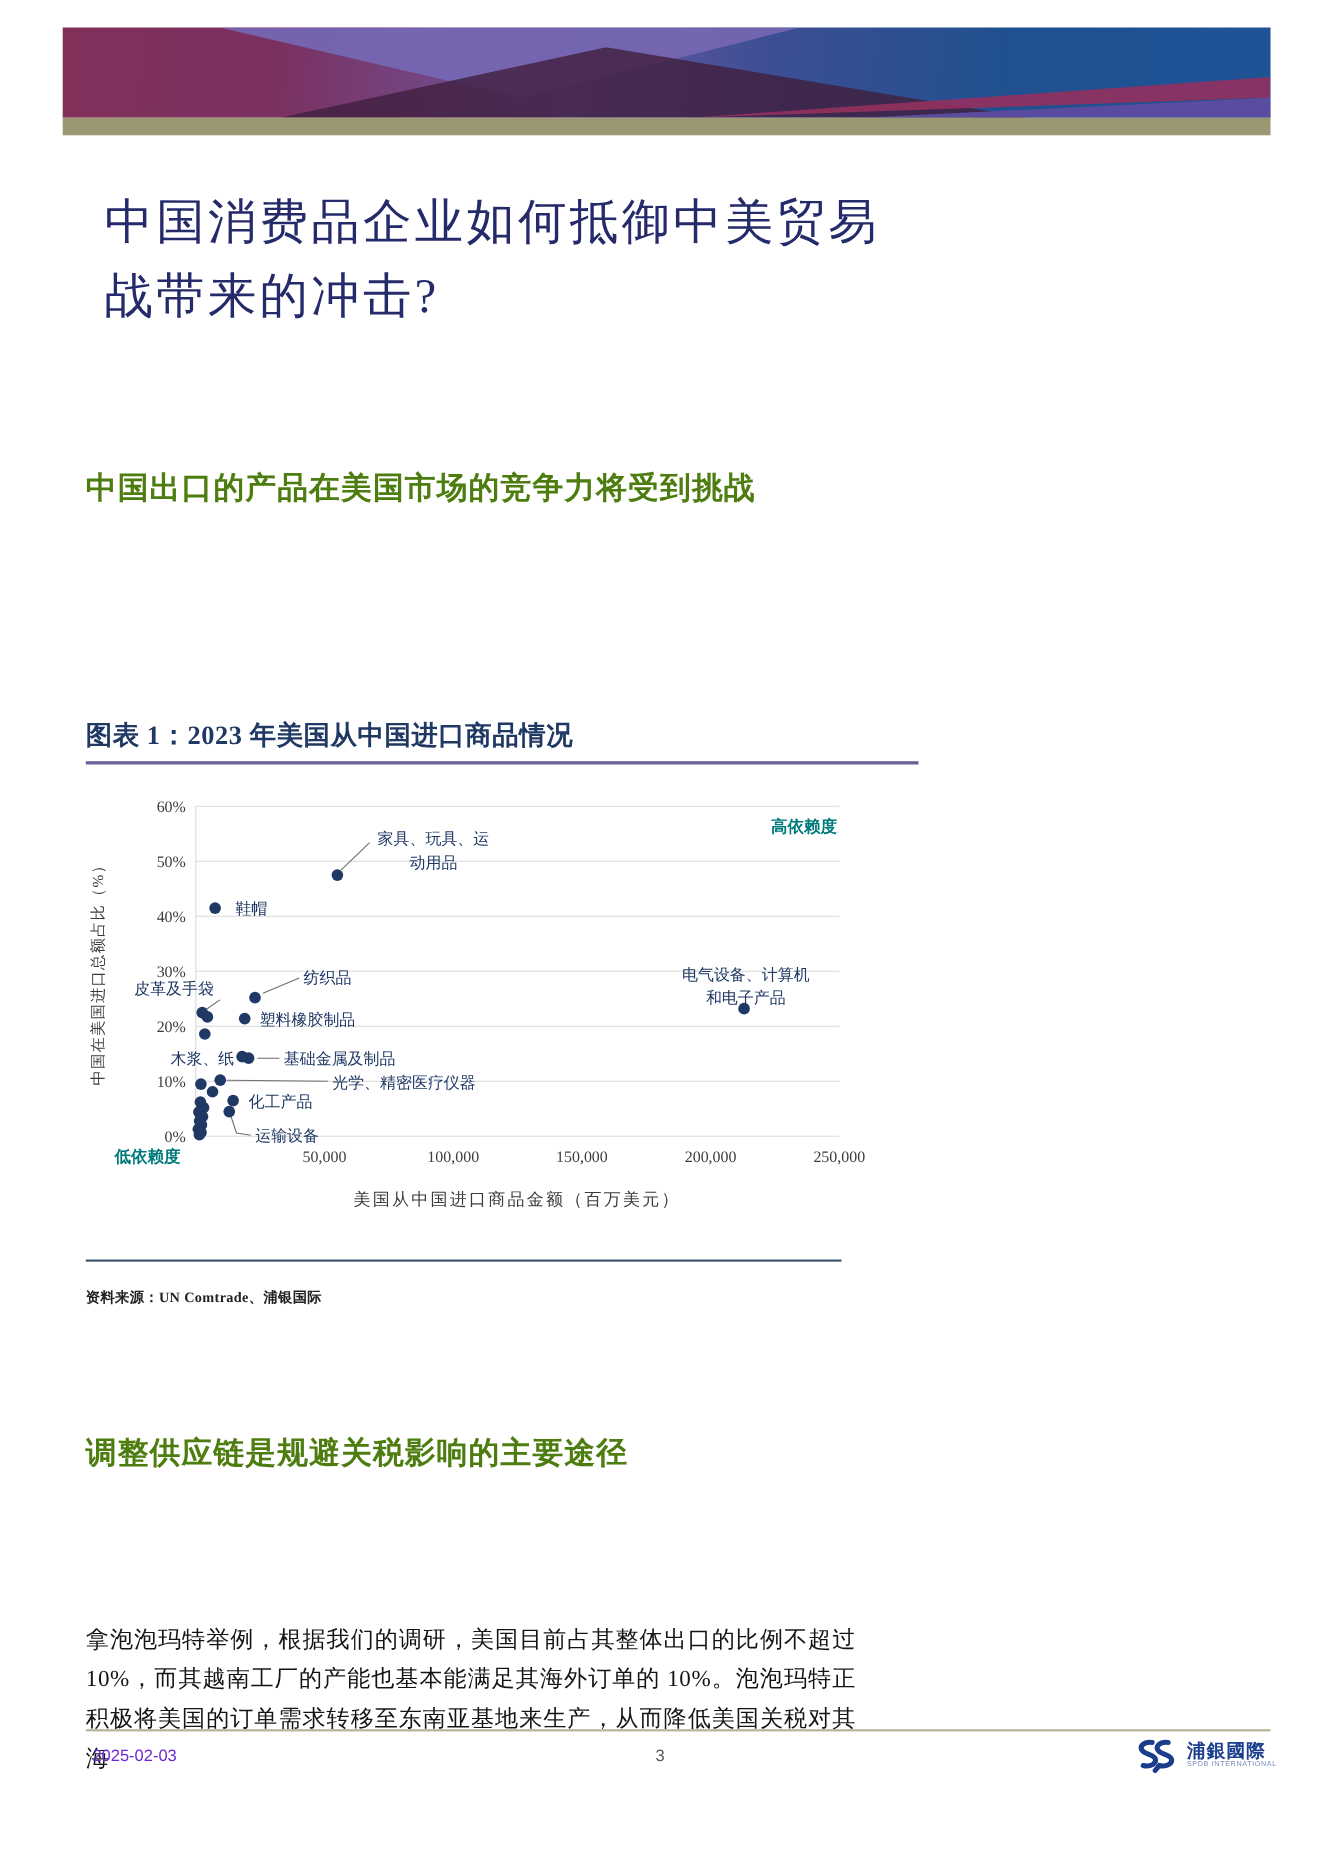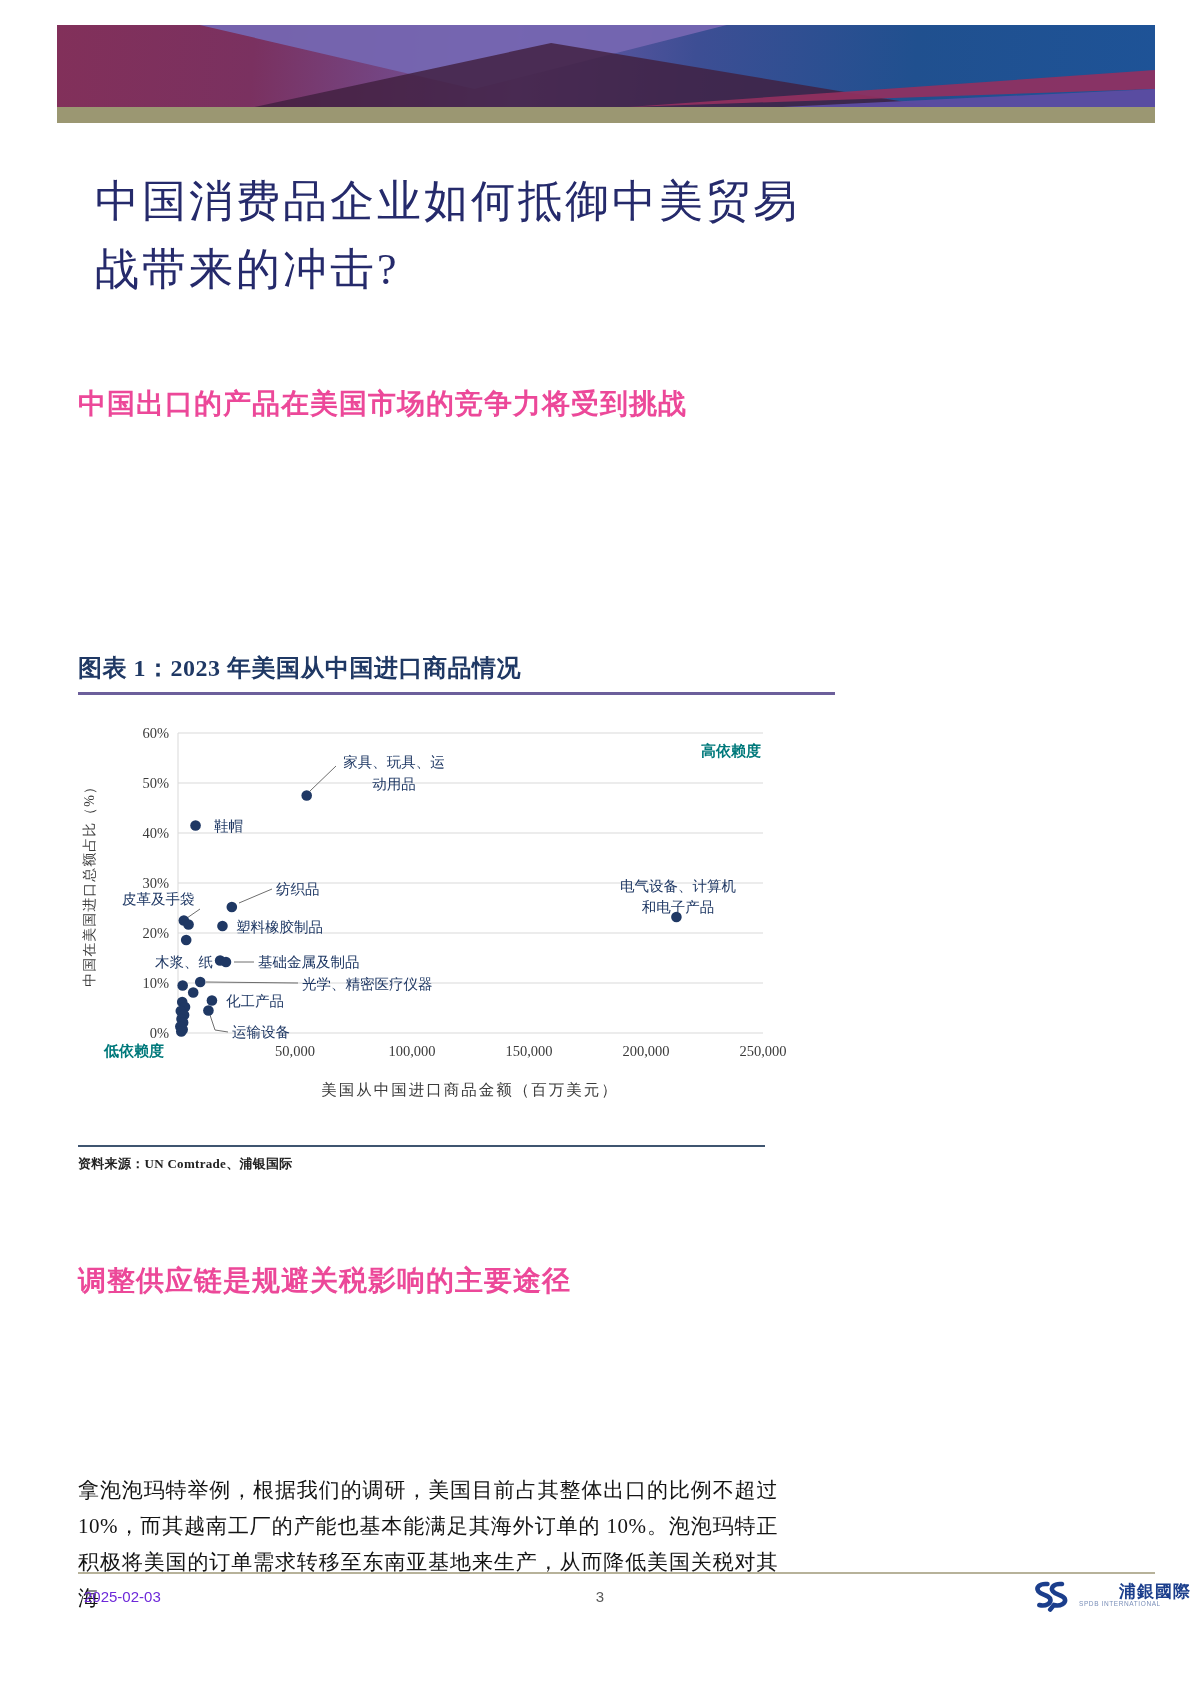--- a/index.html
+++ b/index.html
@@ -24,7 +24,7 @@
     font-size:44px;line-height:68px;font-weight:normal;letter-spacing:3px;color:#252A6B;}
   
   .sec-heading{position:absolute;left:78px;width:760px;
-    font-size:28px;font-weight:bold;letter-spacing:1px;color:#ec4899;}
+    font-size:28px;font-weight:bold;letter-spacing:1px;color:#4d7c0f;margin-top:40px;}
   .body-para{position:absolute;left:78px;width:700px;text-align:justify;
     font-size:21px;line-height:36px;letter-spacing:.5px;color:#141414;}
   

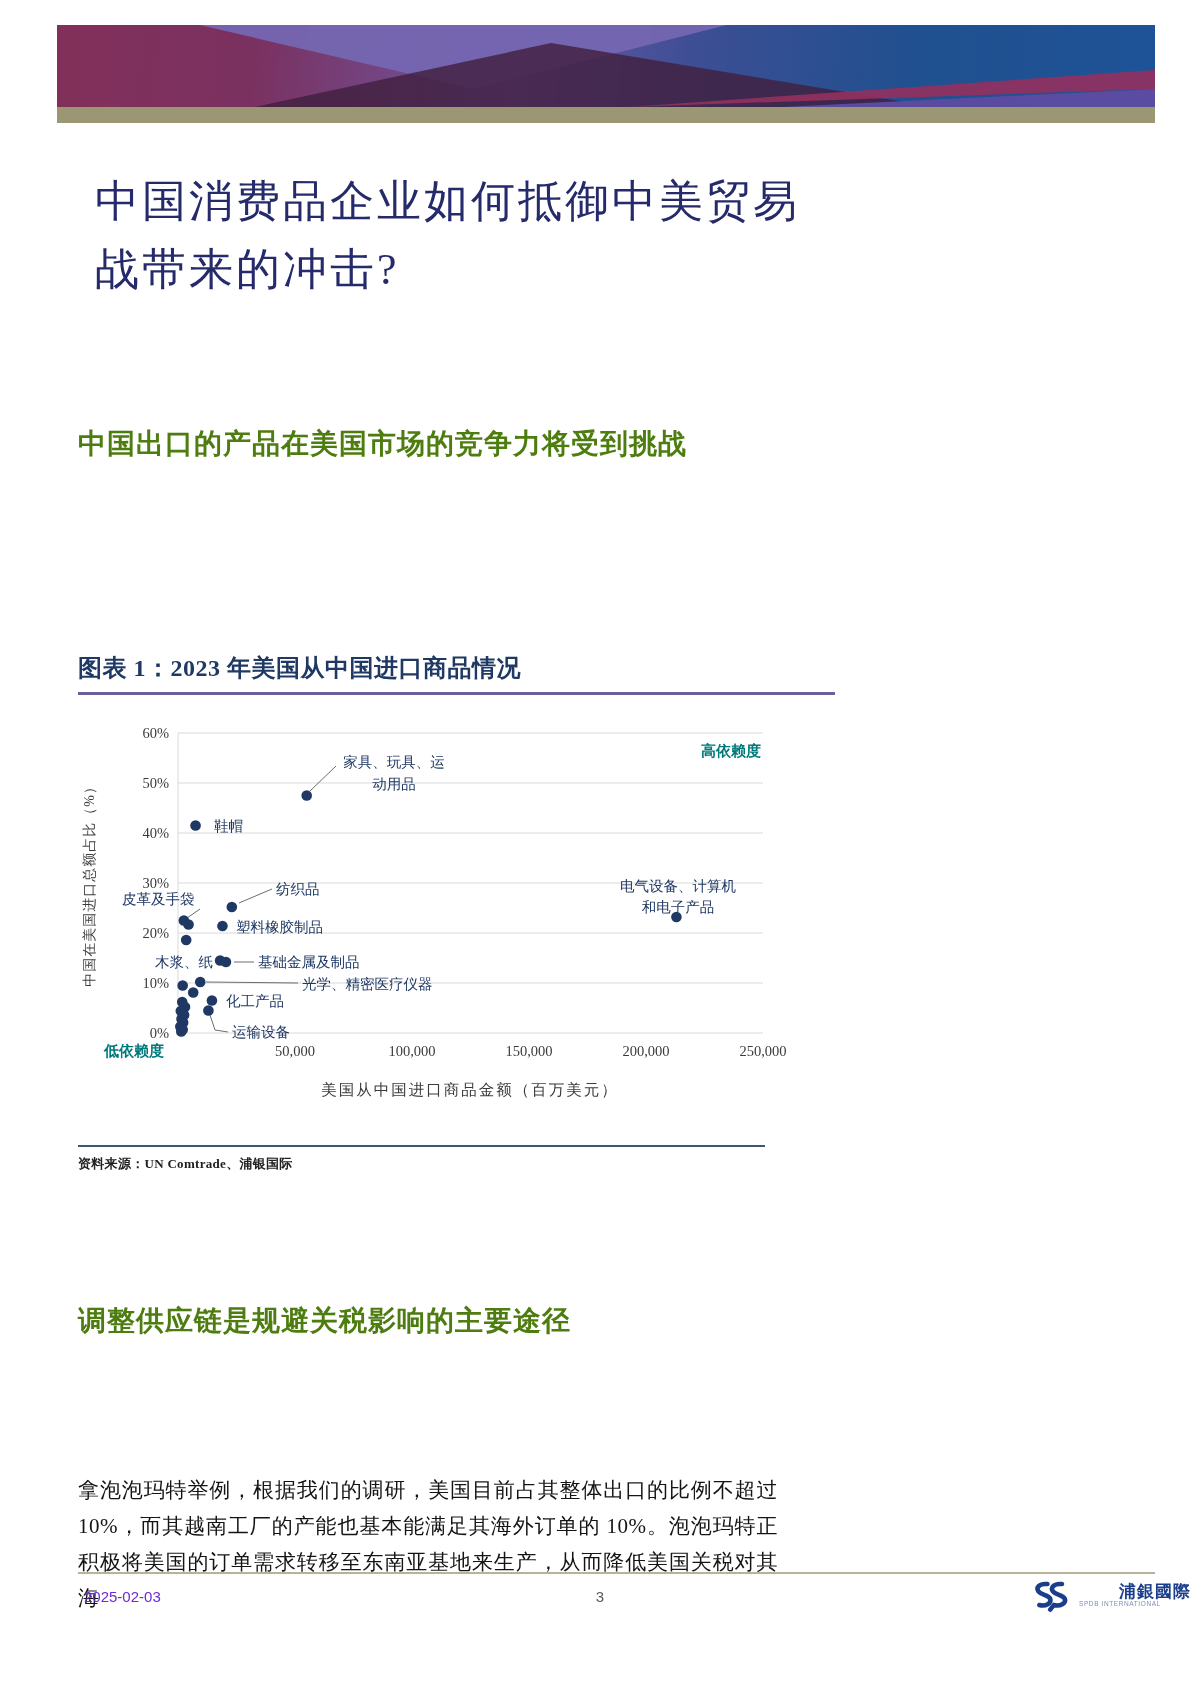--- a/index.html
+++ b/index.html
@@ -34,7 +34,7 @@
   .chart-wrap{position:absolute;left:78px;top:703px;width:716px;height:400px;}
   #chart-svg text{font-family:"Liberation Serif","DejaVu Serif",serif;}
   .fig-source{position:absolute;left:78px;top:1145px;width:687px;border-top:2px solid #3F5570;
-    padding-top:8px;font-size:13px;font-weight:bold;color:#222222;letter-spacing:.3px;}
+    padding-top:24px;font-size:13px;font-weight:bold;color:#222222;letter-spacing:.3px;}
   
   .footer-divider{position:absolute;left:78px;top:1572px;width:1077px;height:2px;background:#B7B29A;}
   .footer-date{position:absolute;left:84px;top:1588px;font-size:15px;color:#6d28d9;

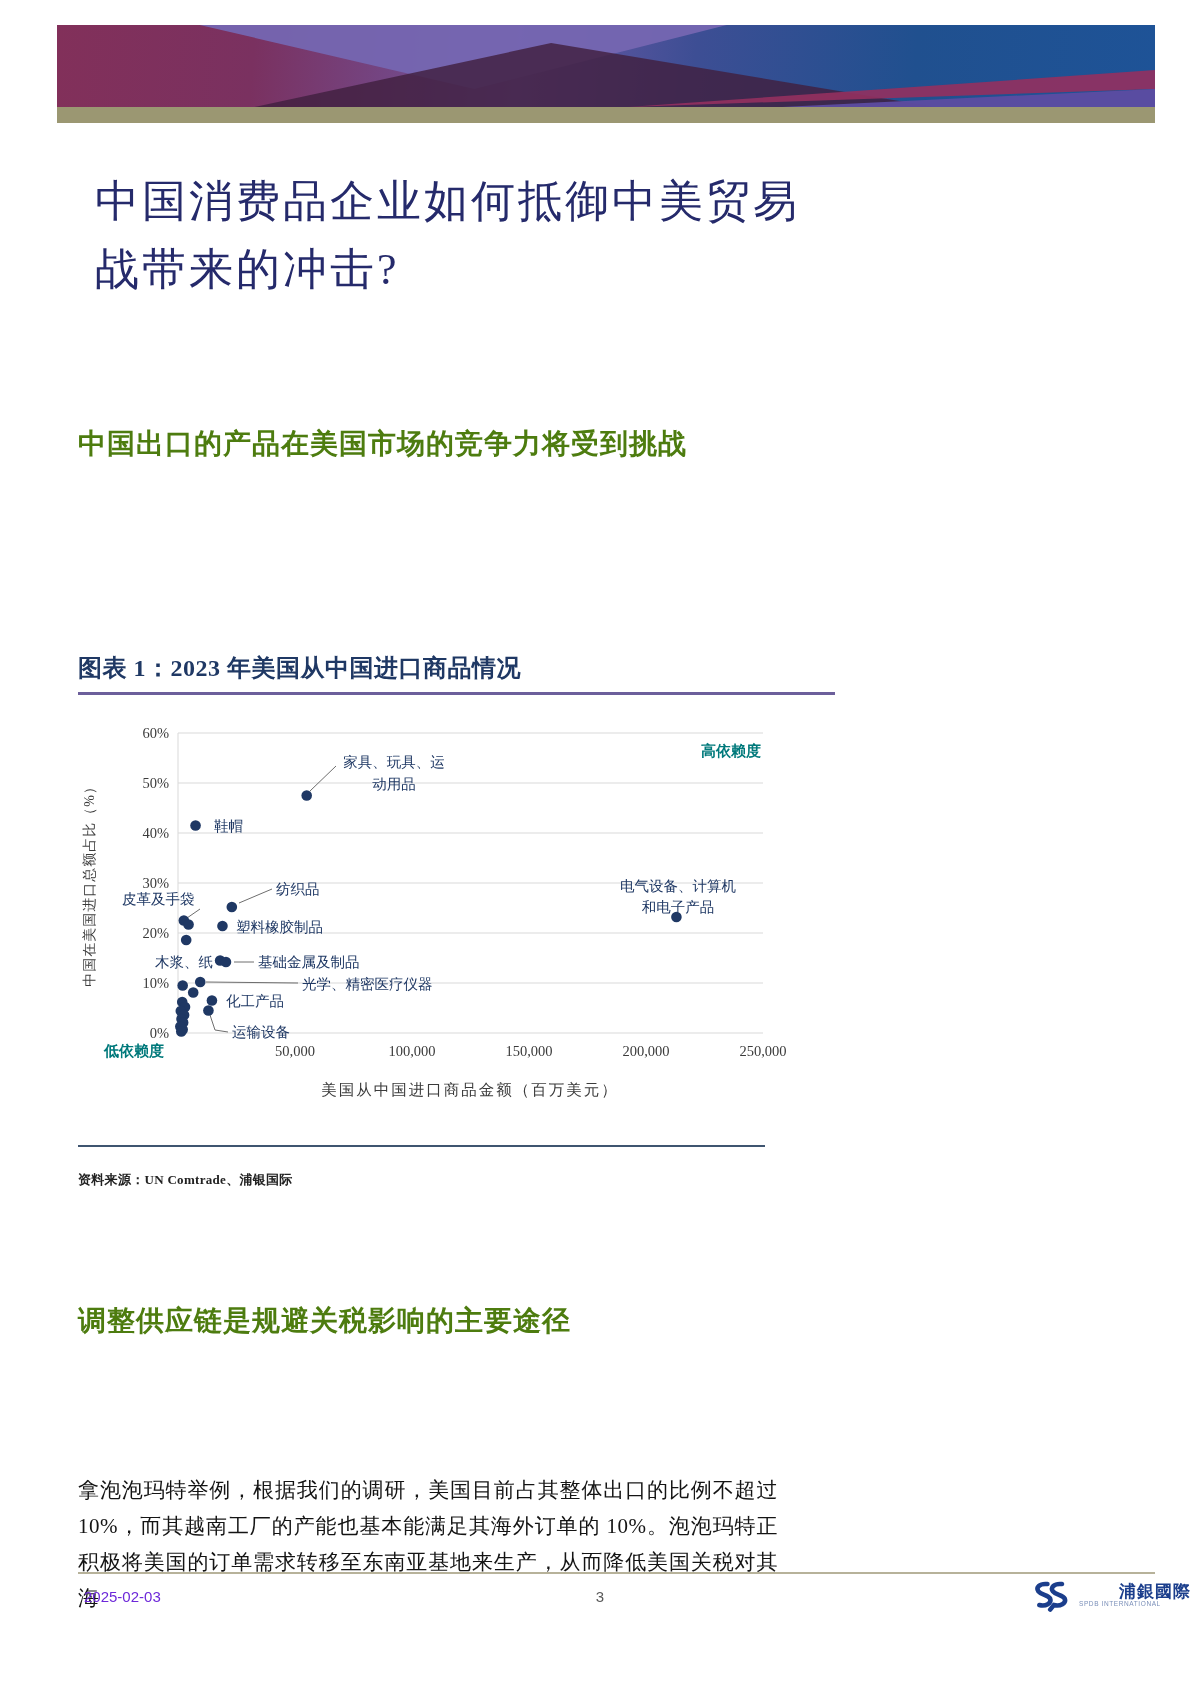--- a/index.html
+++ b/index.html
@@ -43,7 +43,7 @@
     font-size:15px;color:#595959;font-family:"Liberation Sans","DejaVu Sans",sans-serif;}
   .footer-logo{position:absolute;left:1032px;top:1578px;display:flex;align-items:center;gap:7px;}
   .logo-texts{display:flex;flex-direction:column;line-height:1.05;}
-  .logo-cn{font-size:17px;font-weight:bold;color:#1B3E8C;letter-spacing:1px;margin-left:40px;}
+  .logo-cn{font-size:17px;font-weight:bold;color:#1B3E8C;letter-spacing:1px;}
   .logo-en{font-size:6.5px;color:#7A8FB9;letter-spacing:.6px;
     font-family:"Liberation Sans","DejaVu Sans",sans-serif;}
 </style>

